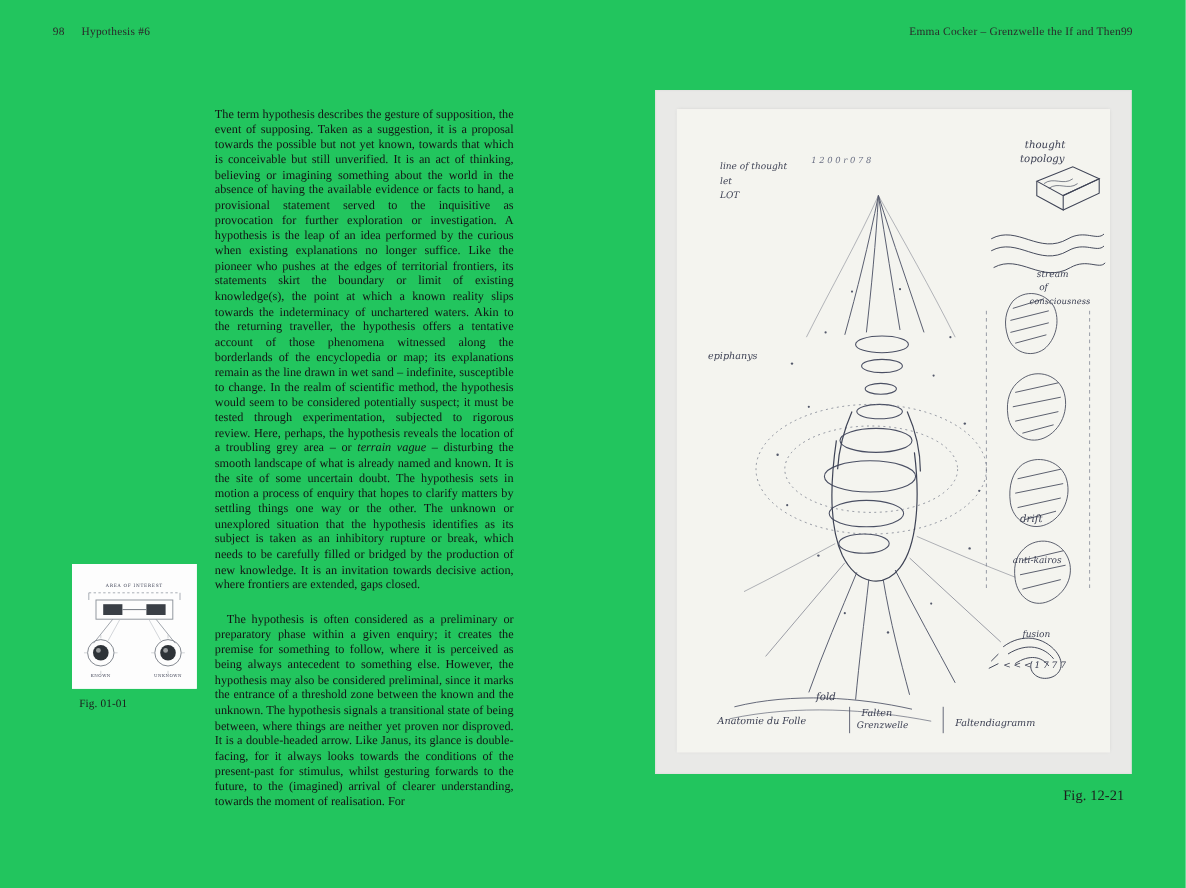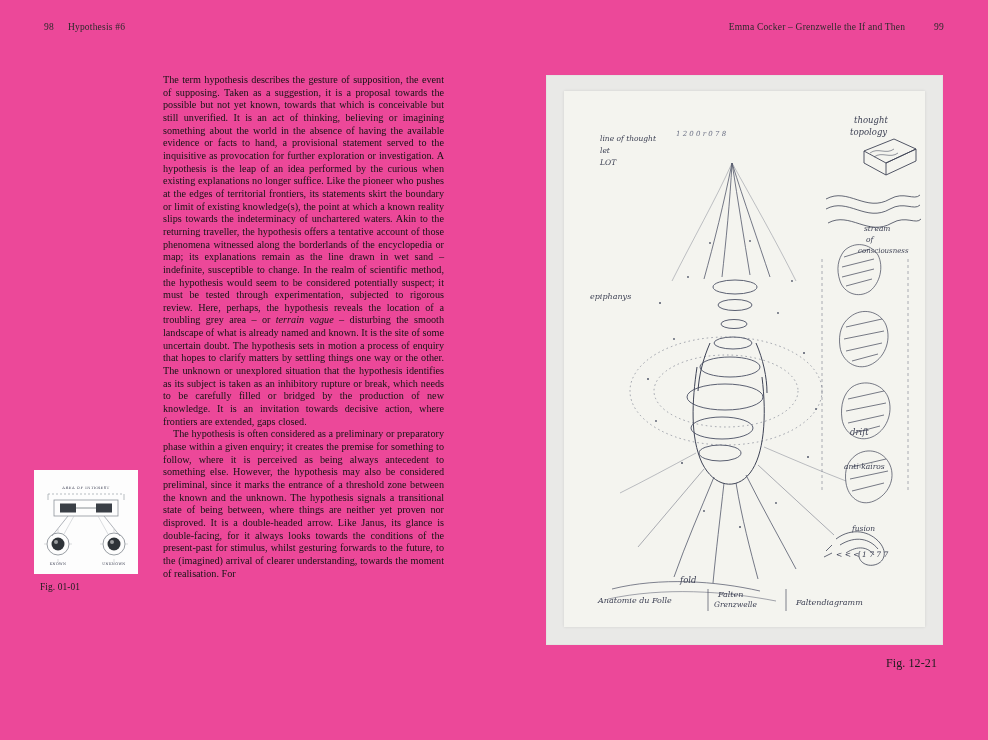--- a/index.html
+++ b/index.html
@@ -19,7 +19,7 @@
   .spread {
     position: absolute;
     inset: 0;
-    background: #ec4899;
+    background: #22c55e;
   }
 
   

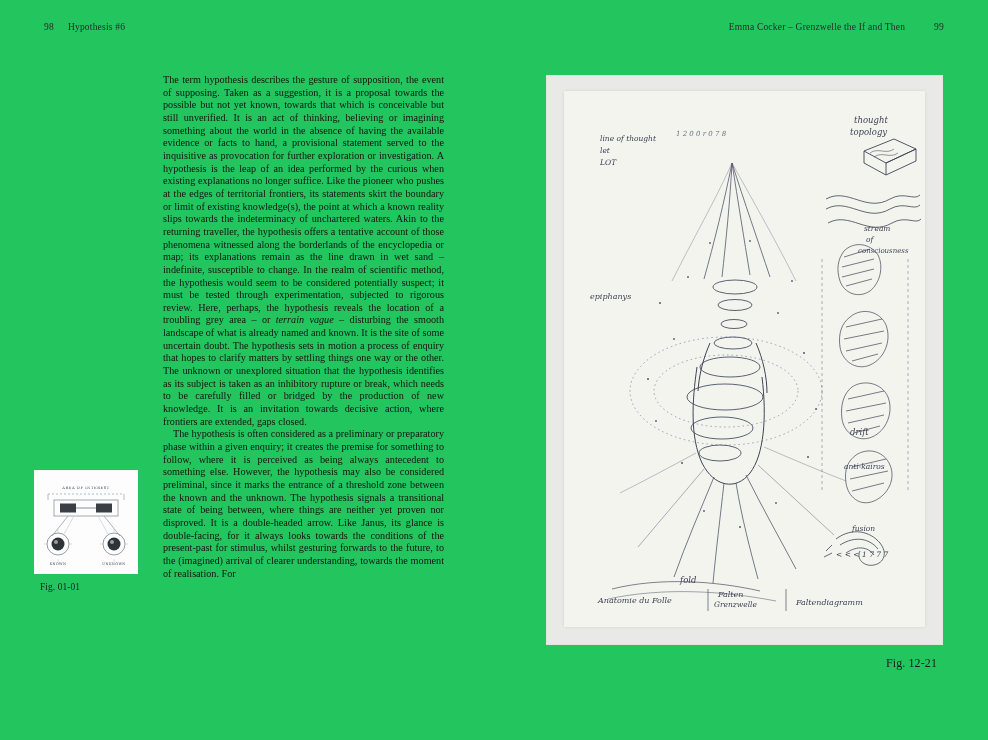--- a/index.html
+++ b/index.html
@@ -45,8 +45,6 @@
     margin-right: 14px;
   }
   .runhead-right .folio {
-    margin-left: 16px;
-    padding-left: 13px;
   }
   .runhead .rh-title {
     display: inline-block;

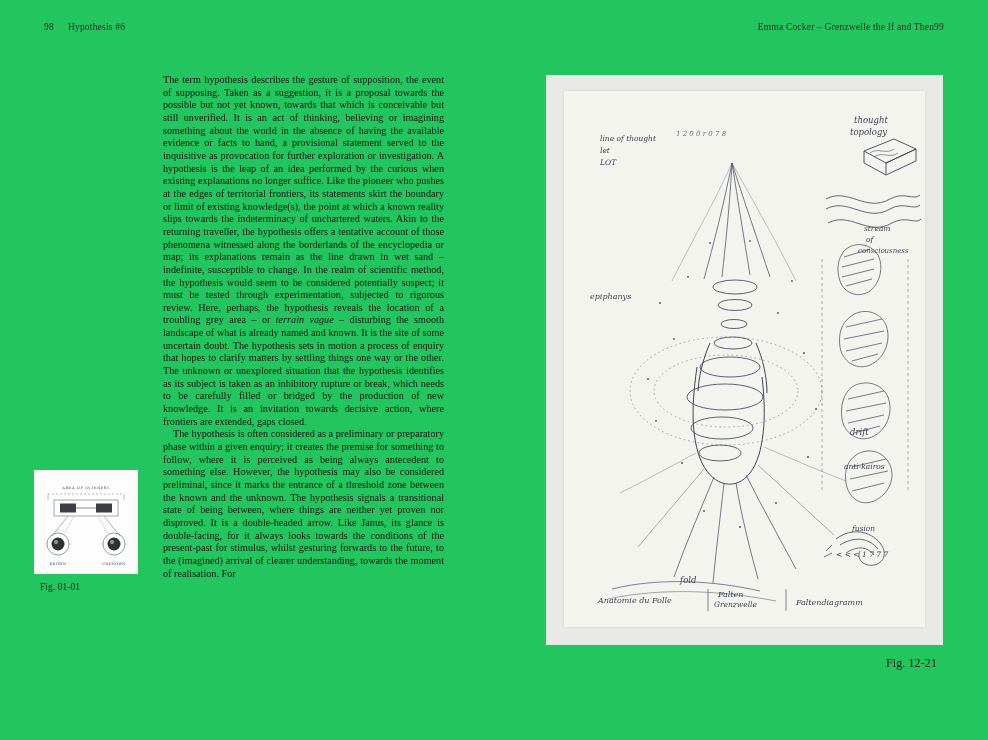--- a/index.html
+++ b/index.html
@@ -64,7 +64,7 @@
     hyphens: auto;
   }
   .text-column p {
-    margin: 0;
+    margin: 16px;
   }
   .text-column p + p {
     text-indent: 10px;

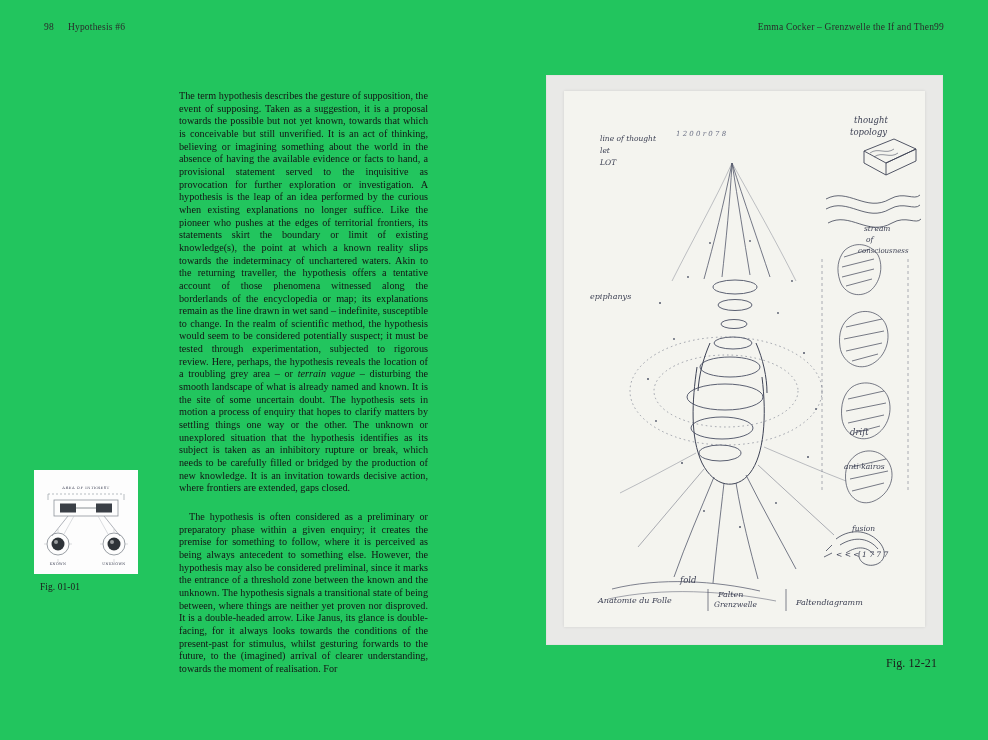--- a/index.html
+++ b/index.html
@@ -76,7 +76,7 @@
   
   .fig-left-wrap {
     position: absolute;
-    left: 34px;
+    left: 60px;
     top: 470px;
     width: 104px;
   }

